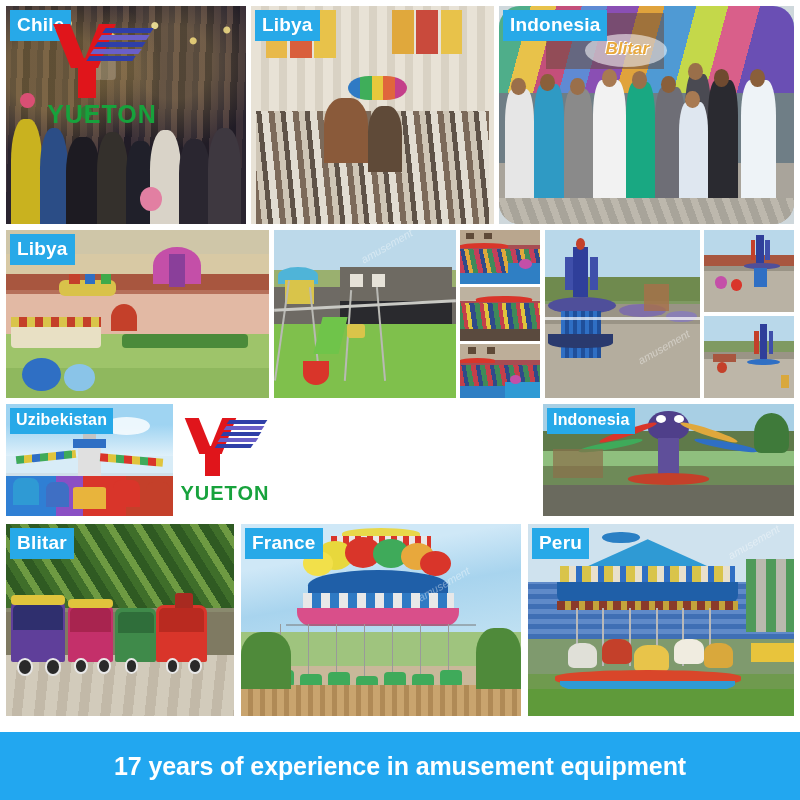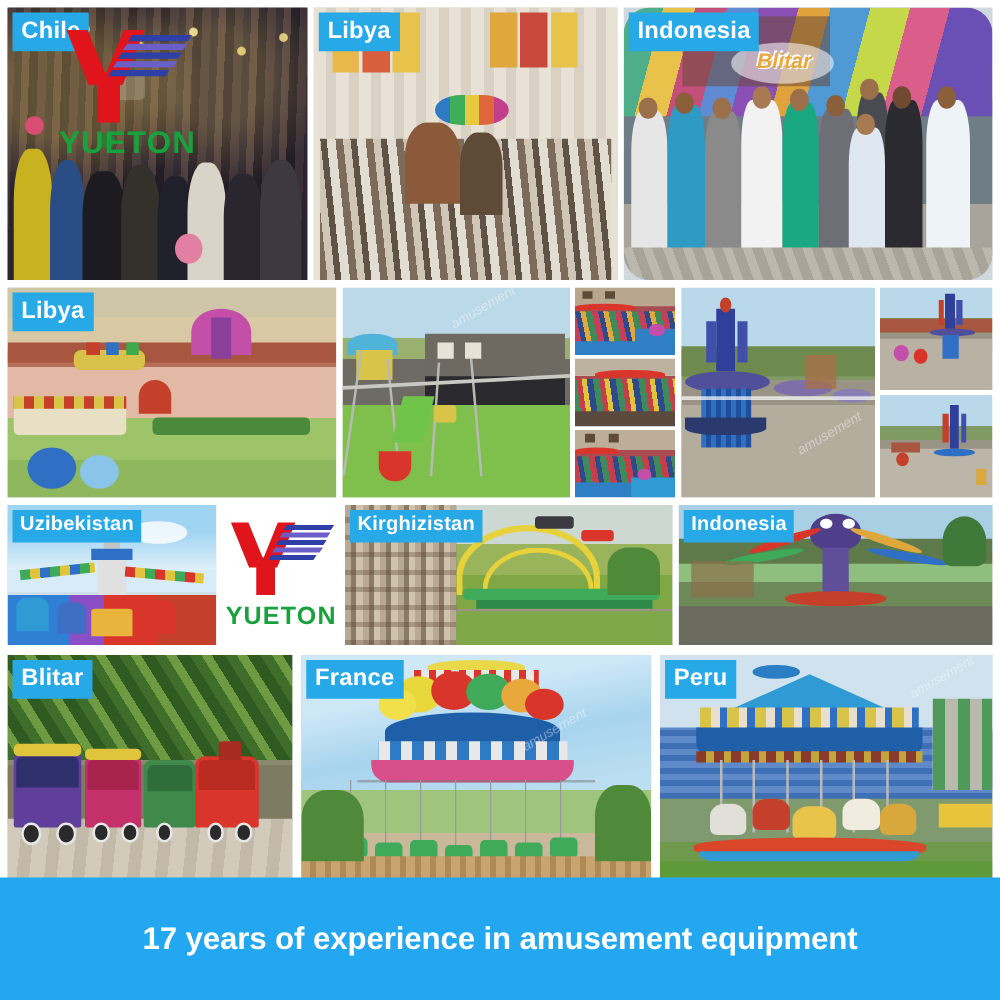--- a/index.html
+++ b/index.html
@@ -437,26 +437,6 @@
     <div class="ytext" style="font-size:20px; margin-top:6px;">YUETON</div>
   </div>
 
-  <div class="panel" style="left:276px; top:404px; width:262px; height:112px;">
-    <div class="photo sc-kirg">
-      <div class="sh" style="left:0; top:0; width:34%; height:100%;
-           background:repeating-linear-gradient(90deg,#b9a894 0 5px,#8a7a66 5px 9px,#cfc2ae 9px 14px);"></div>
-      <div class="sh" style="left:0; top:0; width:34%; height:100%;
-           background:repeating-linear-gradient(0deg,rgba(90,70,50,.35) 0 4px,transparent 4px 14px);"></div>
-
-      <div class="sh" style="left:34%; top:14%; width:44%; height:50%;
-           border:5px solid #e8d23c; border-radius:60% 60% 0 0 / 90% 90% 0 0; border-bottom:none;"></div>
-      <div class="sh" style="left:42%; top:30%; width:34%; height:40%;
-           border:4px solid #e8d23c; border-radius:60% 60% 0 0 / 90% 90% 0 0; border-bottom:none;"></div>
-      <div class="sh" style="left:36%; top:60%; width:60%; height:8%; background:#3faa5a; border-radius:4px;"></div>
-      <div class="sh" style="left:40%; top:68%; width:54%; height:6%; background:#2f8a4a;"></div>
-      <div class="sh" style="left:58%; top:8%; width:12%; height:9%; background:#3a3a40; border-radius:3px;"></div>
-      <div class="sh" style="left:72%; top:18%; width:10%; height:8%; background:#d9352a; border-radius:3px;"></div>
-      <div class="sh" style="left:34%; top:76%; width:66%; height:24%; background:#7fa84a;"></div>
-      <div class="sh" style="left:80%; top:30%; width:16%; height:34%; background:#4f8a3a; border-radius:40% 40% 0 0;"></div>
-    </div>
-    <div class="chip sm">Kirghizistan</div>
-  </div>
 
   <div class="panel" style="left:543px; top:404px; width:251px; height:112px;">
     <div class="photo sc-indo2">

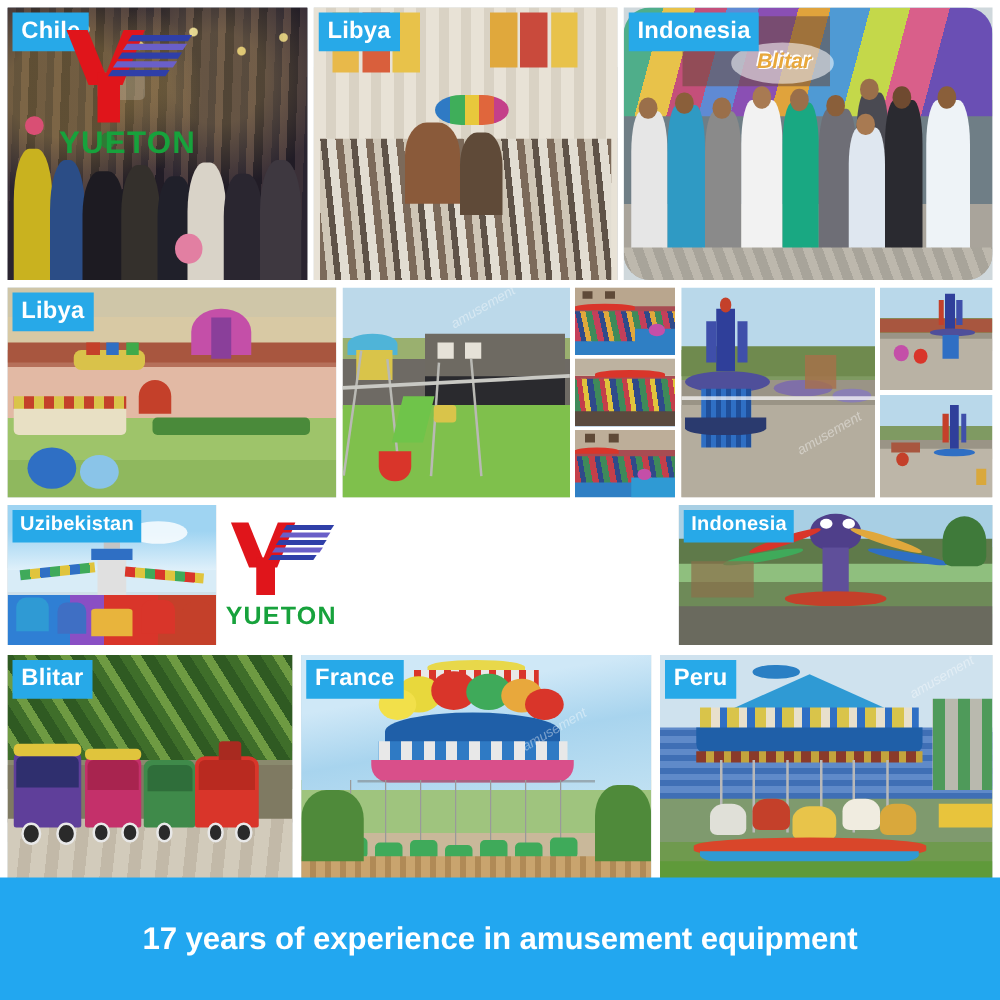--- a/index.html
+++ b/index.html
@@ -49,7 +49,7 @@
   #banner {
     position: absolute;
     left: 0; right: 0; bottom: 0;
-    height: 98px;
+    height: 68px;
     background: #22a7f0;
     color: #ffffff;
     display: flex;

